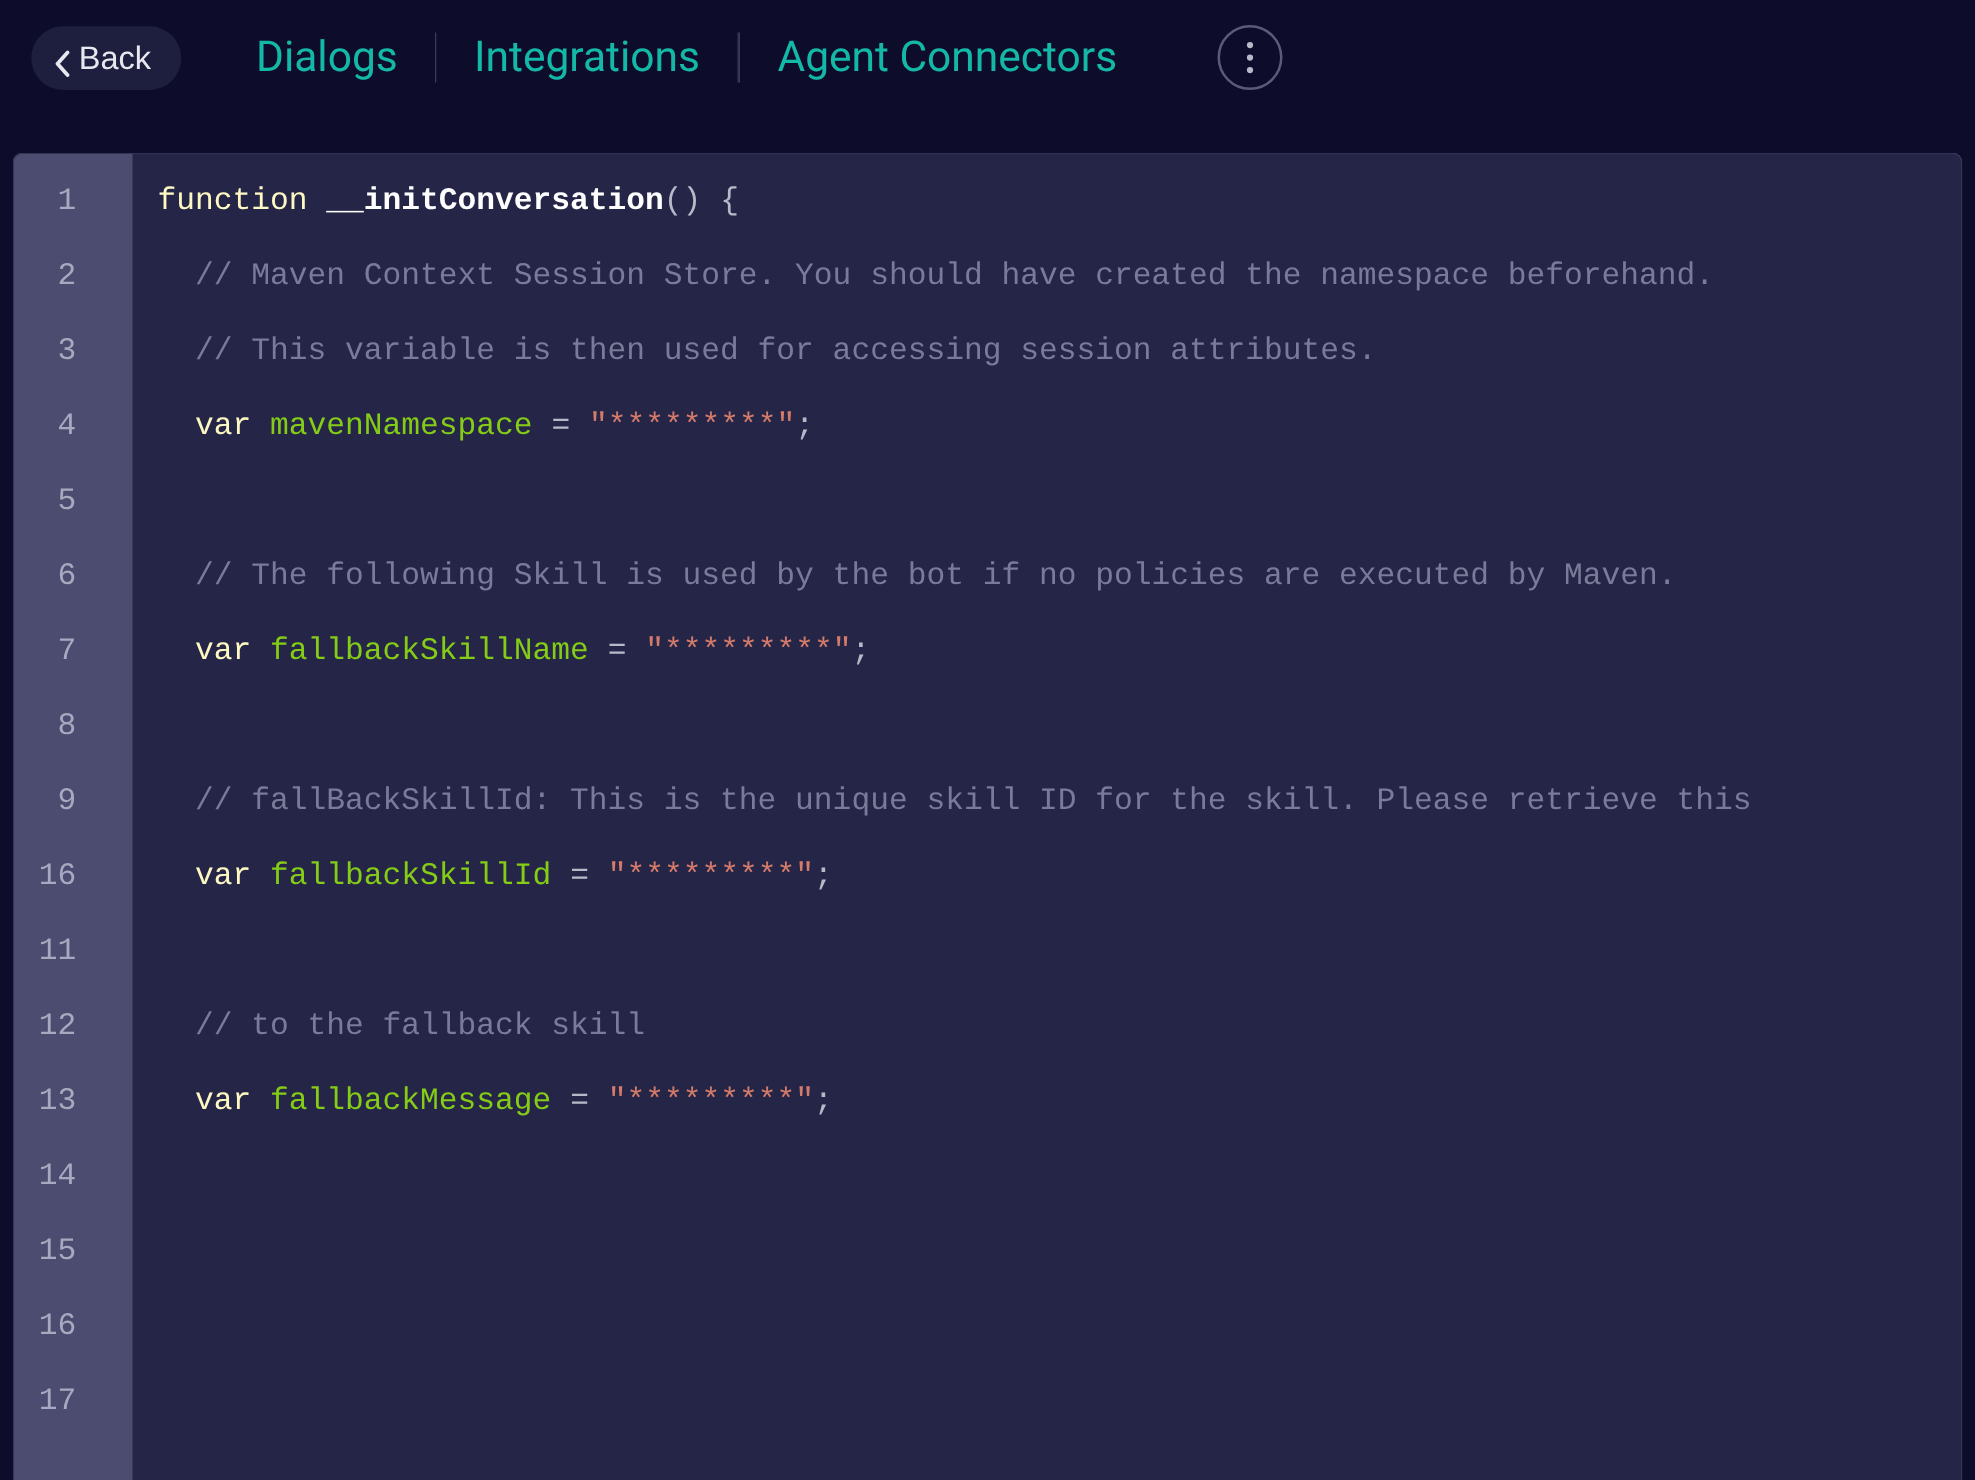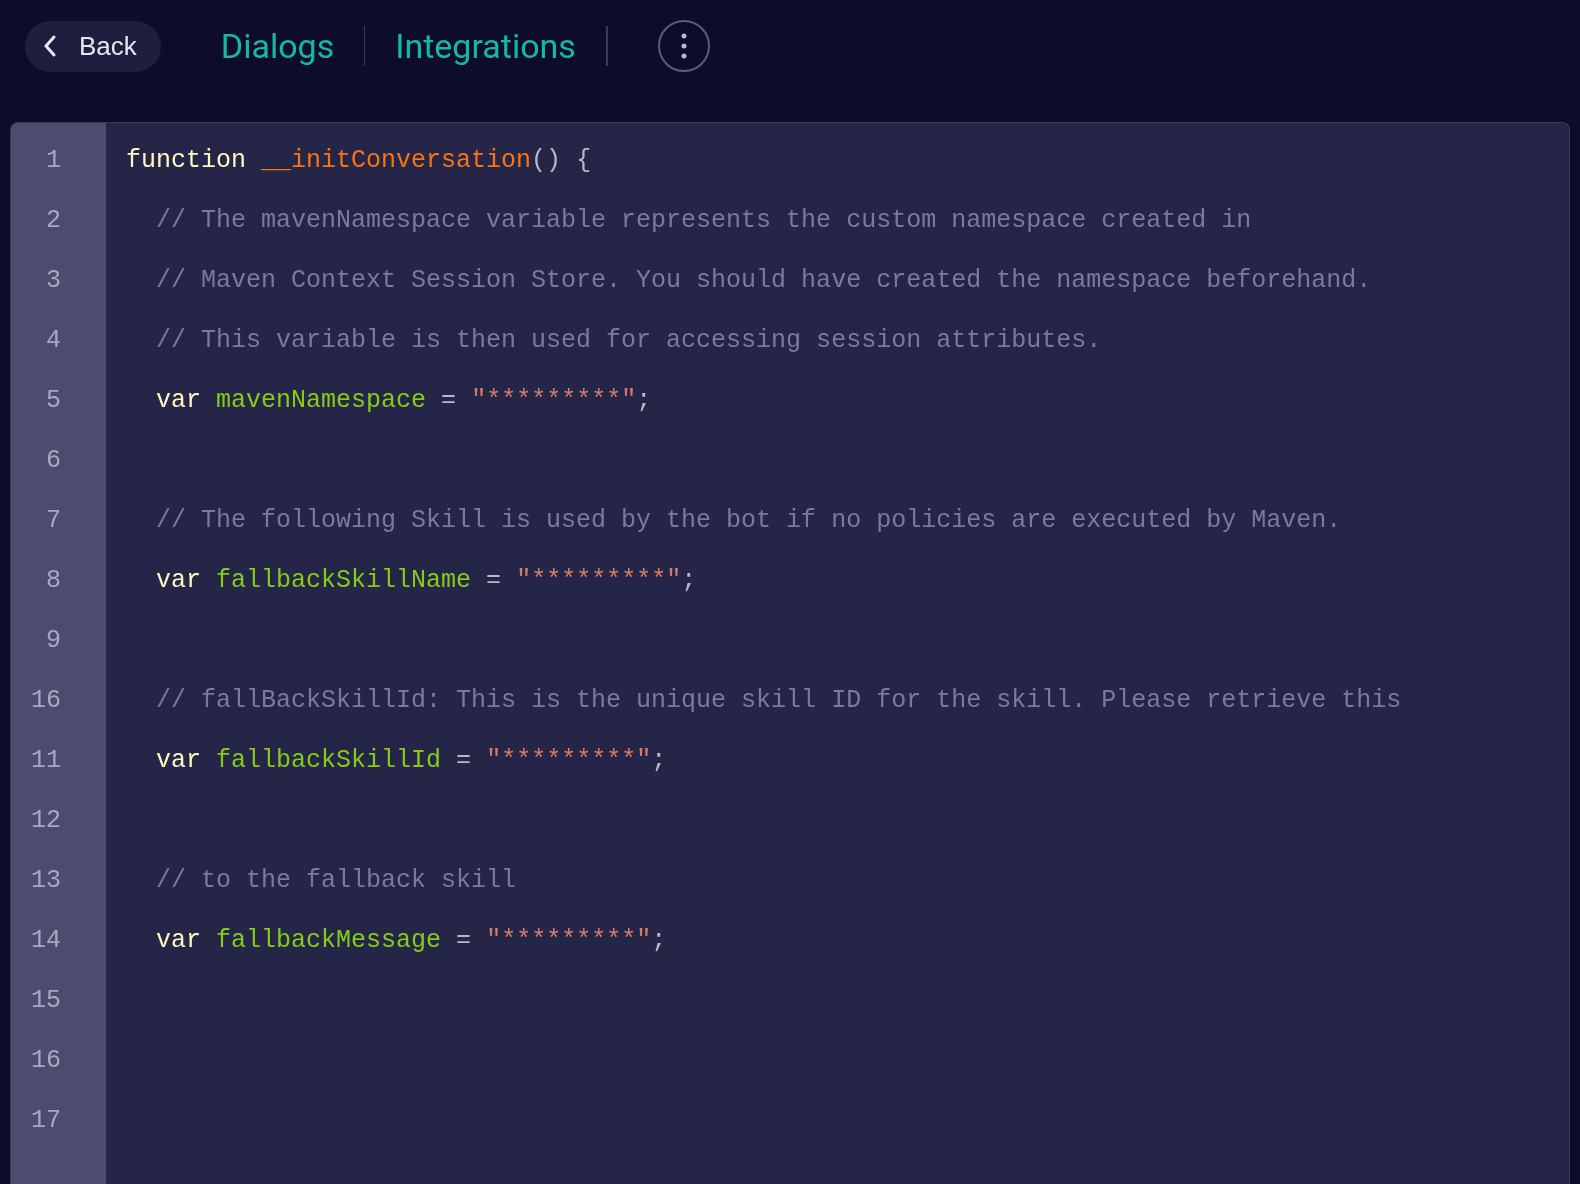--- a/index.html
+++ b/index.html
@@ -26,8 +26,8 @@
     border-radius: 30px;
     padding: 10px 24px 10px 18px;
     display: flex;
-    align-items: center;
-    gap: 22px;
+    align-items: flex-end;
+    gap: 6px;
     cursor: pointer;
     color: #e8e8f0;
     font-size: 26px;

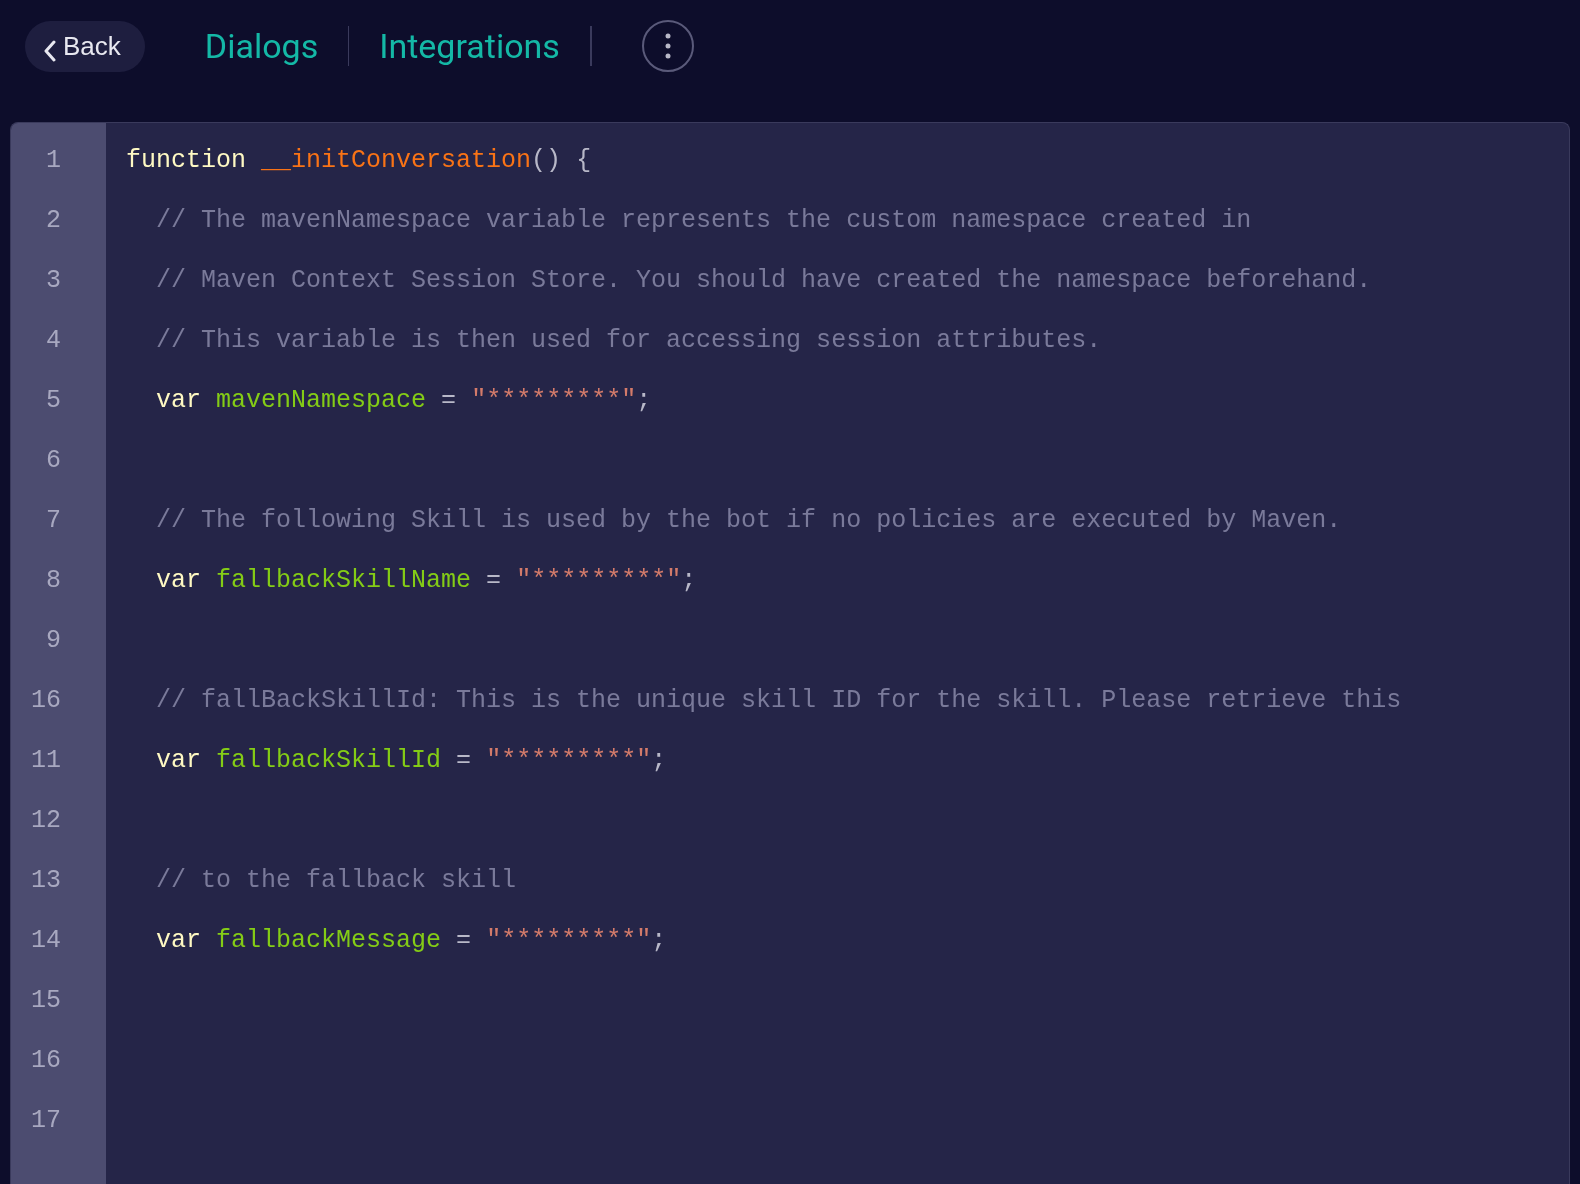--- a/index.html
+++ b/index.html
@@ -145,6 +145,7 @@
     <div class="tab">Integrations</div>
     <div class="tab-separator"></div>
     <div class="tab-separator"></div>
+    <div class="tab">Agent Connectors</div>
   </div>
   <button class="more-button">
     <svg viewBox="0 0 6 26">

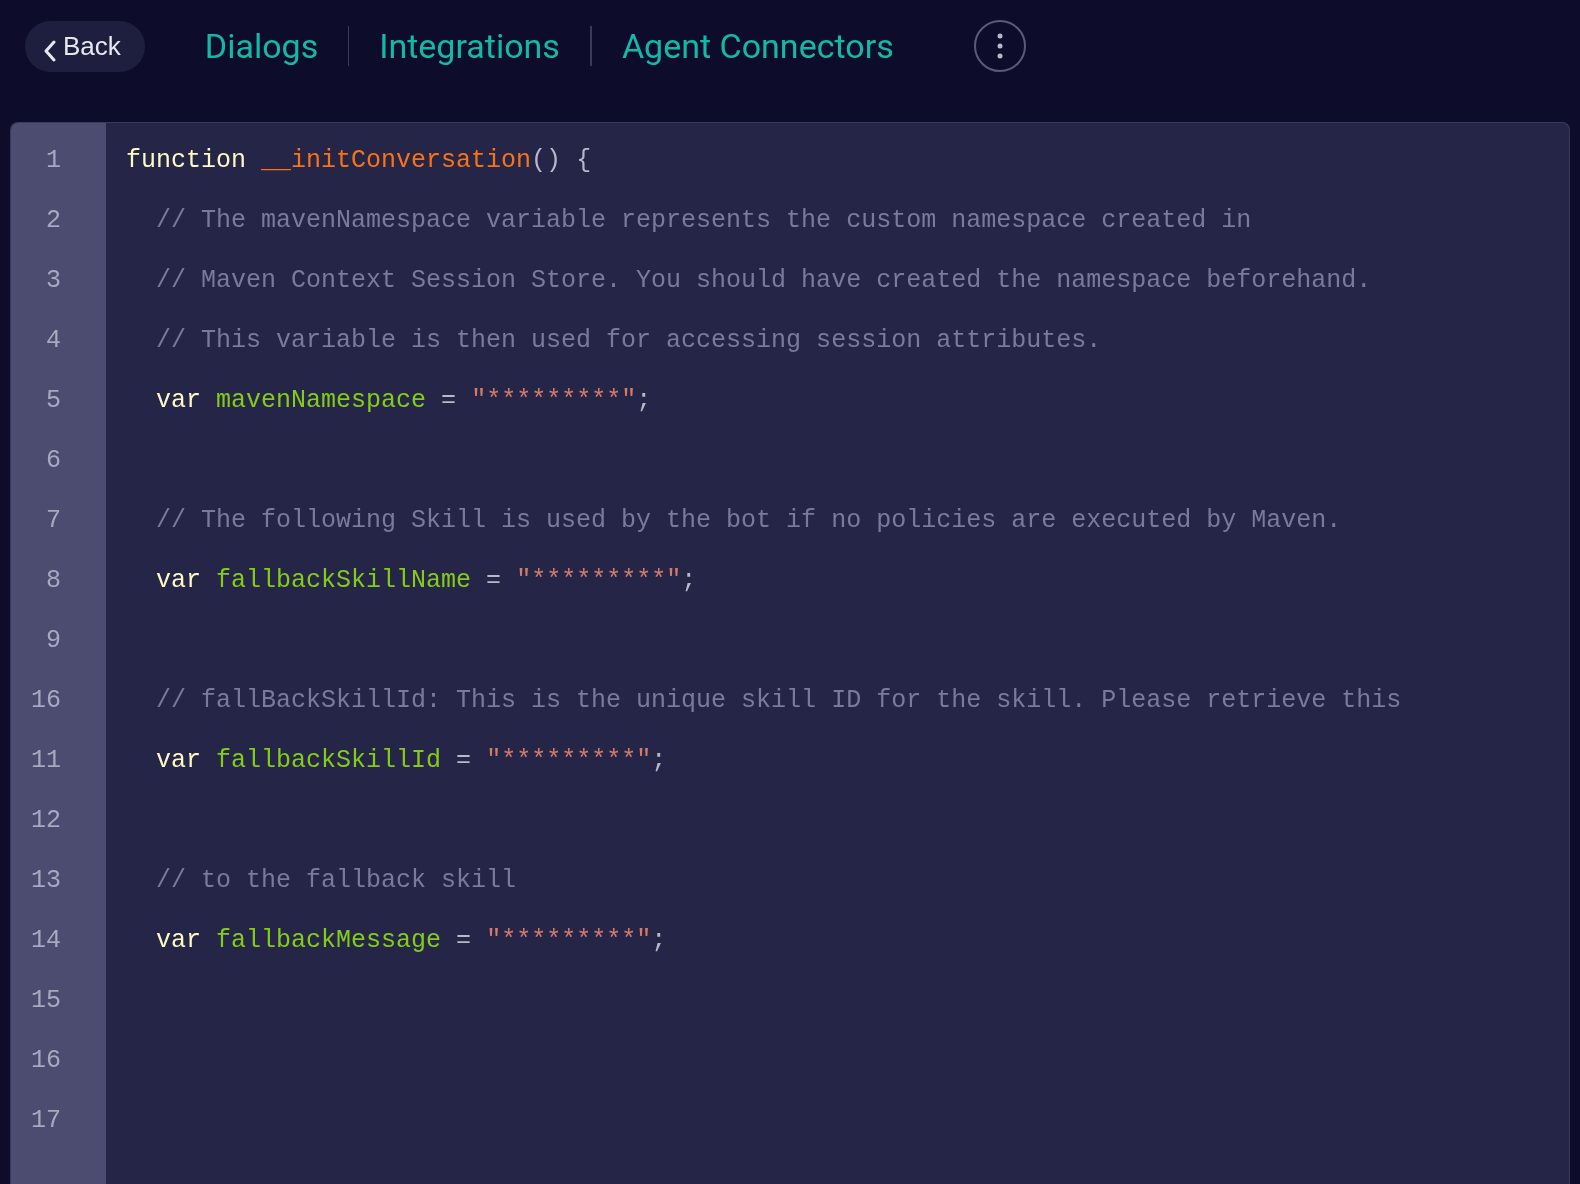--- a/index.html
+++ b/index.html
@@ -120,7 +120,7 @@
     color: #b8b8c8;
   }
   .kw { color: #fef9c3; text-align: right; }
-  .fn { color: #f97316; }
+  .fn { color: #ffffff; font-weight: bold; }
   .paren { color: #b8b8c8; }
   .brace { color: #b8b8c8; }
   .comment { color: #7a7a9a; }

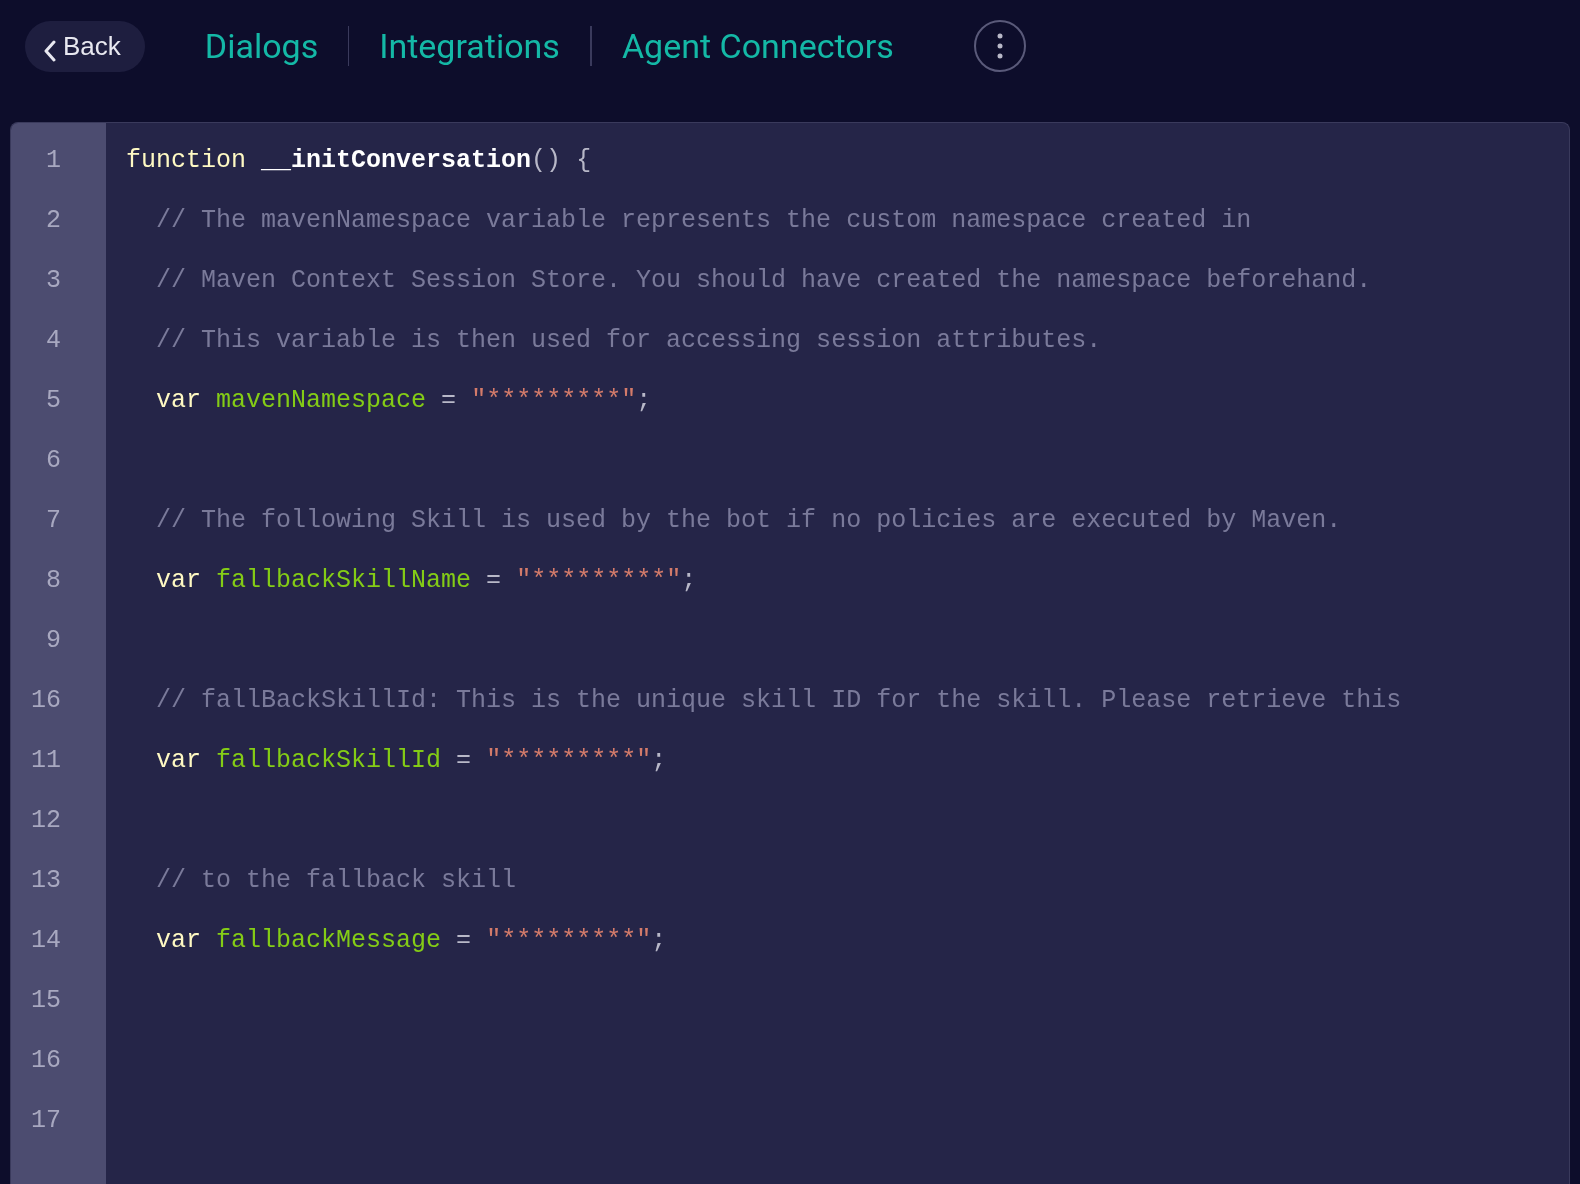--- a/index.html
+++ b/index.html
@@ -181,7 +181,6 @@
     </div>
     <div class="code-content" id="code-content">
         <div class="code-line"><span class="kw">function</span> <span class="fn">__initConversation</span><span class="paren">()</span> <span class="brace">{</span></div>
-        <div class="code-line">  <span class="comment">// The mavenNamespace variable represents the custom namespace created in</span></div>
         <div class="code-line">  <span class="comment">// Maven Context Session Store. You should have created the namespace beforehand.</span></div>
         <div class="code-line">  <span class="comment">// This variable is then used for accessing session attributes.</span></div>
         <div class="code-line">  <span class="kw">var</span> <span class="var-name">mavenNamespace</span> <span class="op">=</span> <span class="str">"*********"</span><span class="semi">;</span></div>

